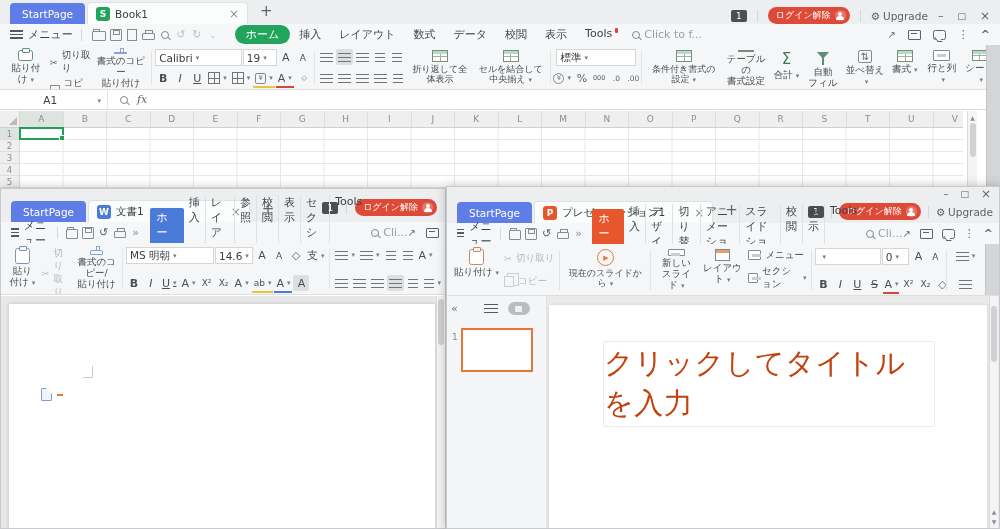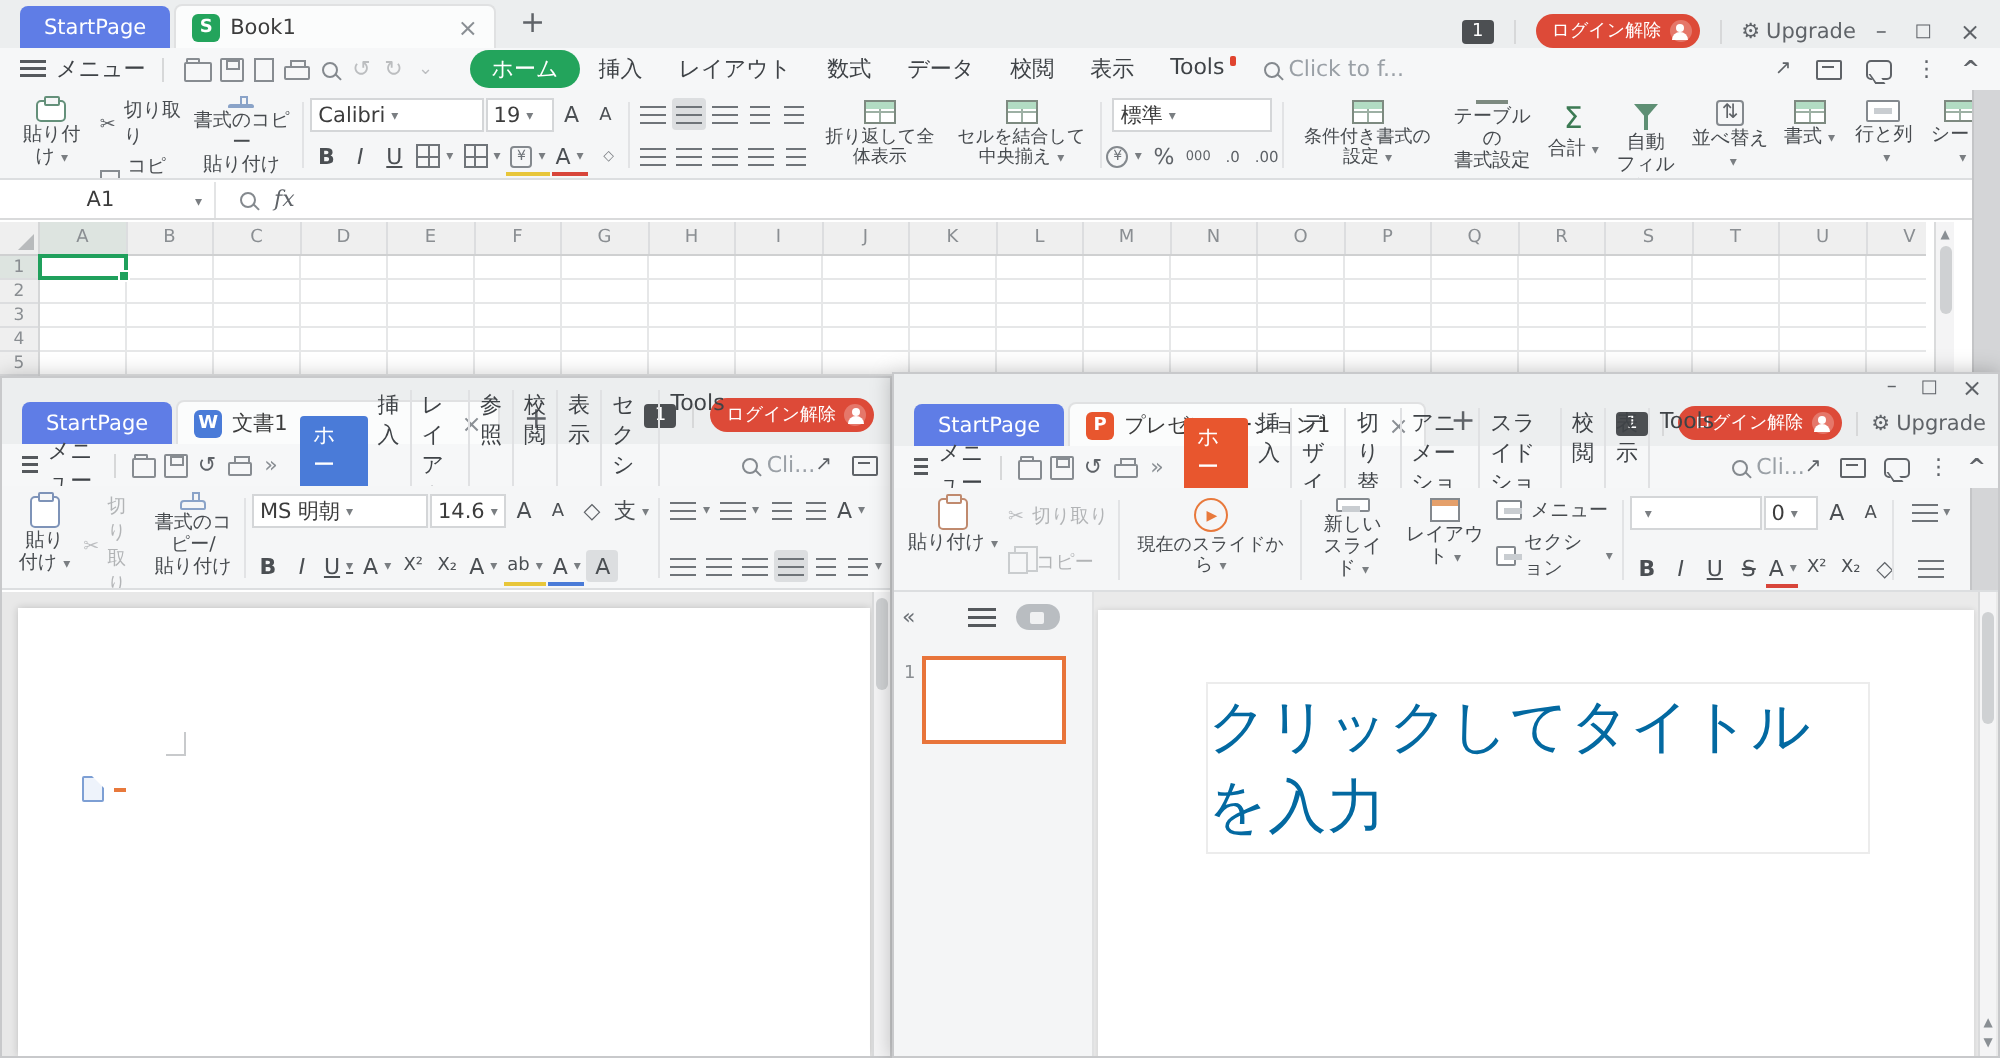--- a/index.html
+++ b/index.html
@@ -143,7 +143,7 @@
   .slidearea { position:absolute; background:#eaeaea; overflow:hidden; }
   .slide { position:absolute; background:#fff; box-shadow:0 0 3px rgba(0,0,0,.12); }
   .ph { position:absolute; border:1px solid #ececec; display:flex; justify-content:center; }
-  .ph-title { align-items:flex-end; font-size:29px; color:#0369a1; letter-spacing:.5px; }
+  .ph-title { align-items:flex-end; font-size:29px; color:#c2410c; letter-spacing:.5px; }
   .ph-sub { align-items:flex-start; font-size:11.5px; color:#222; }
 
   .tbtxt { font-size:10.5px; }

